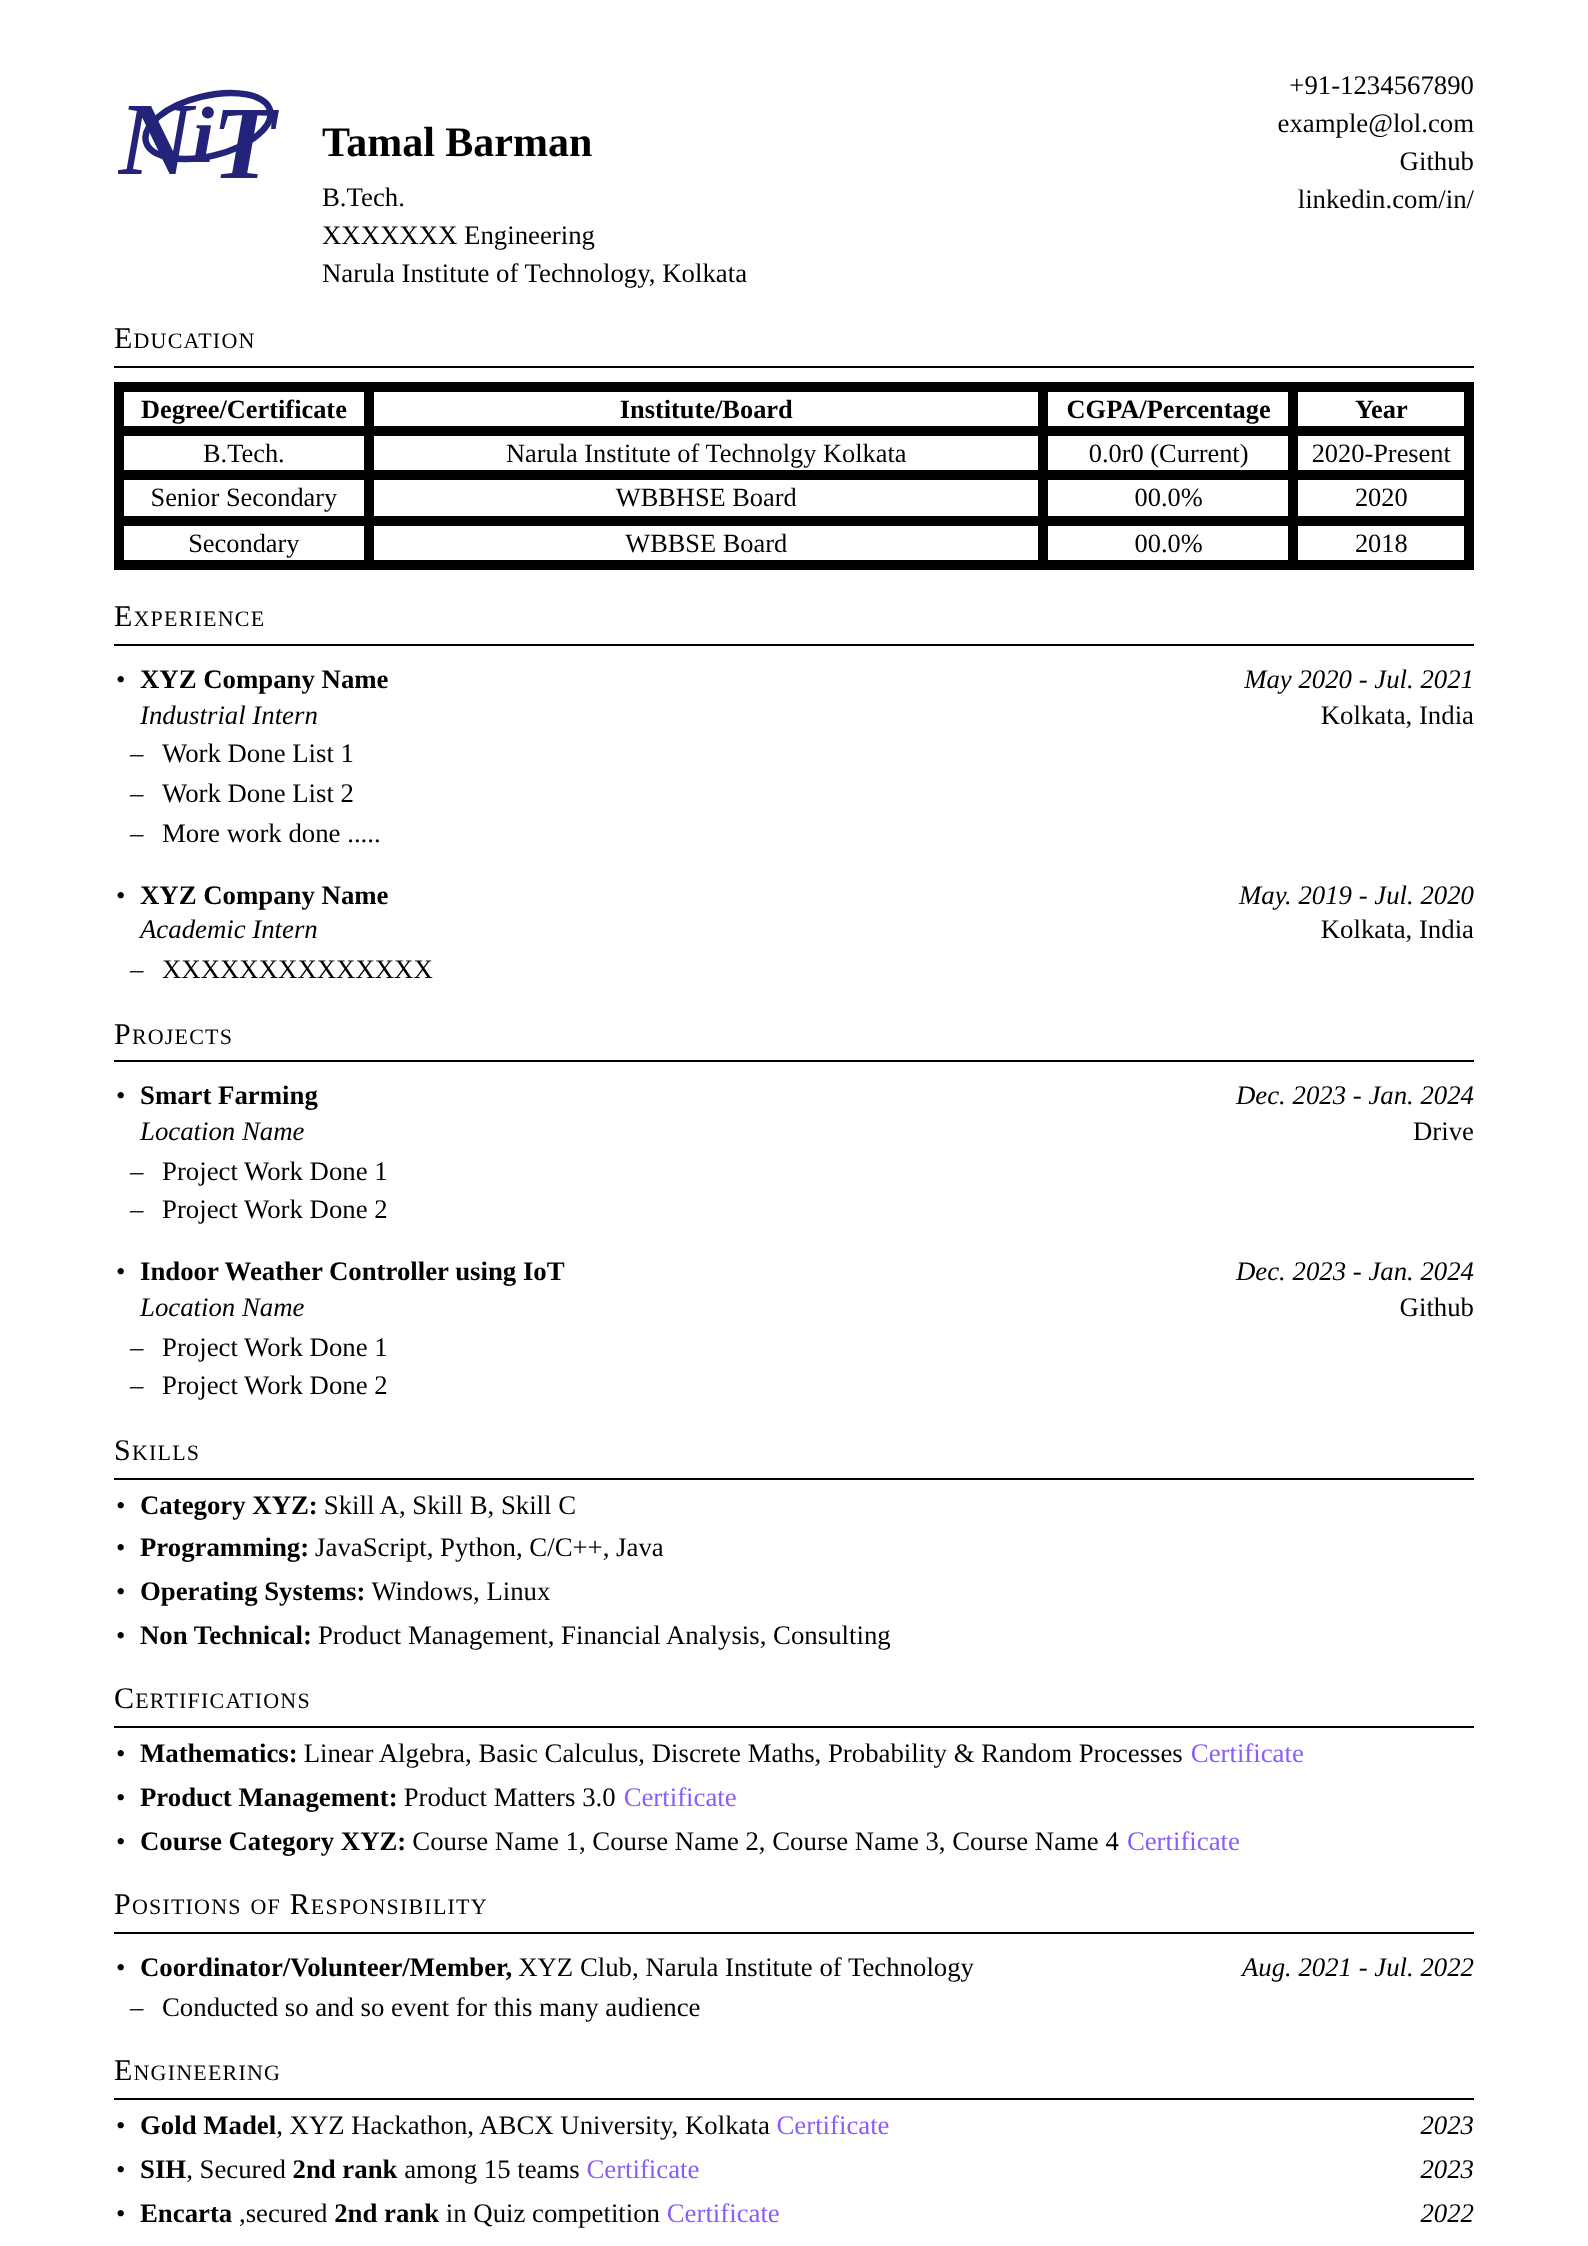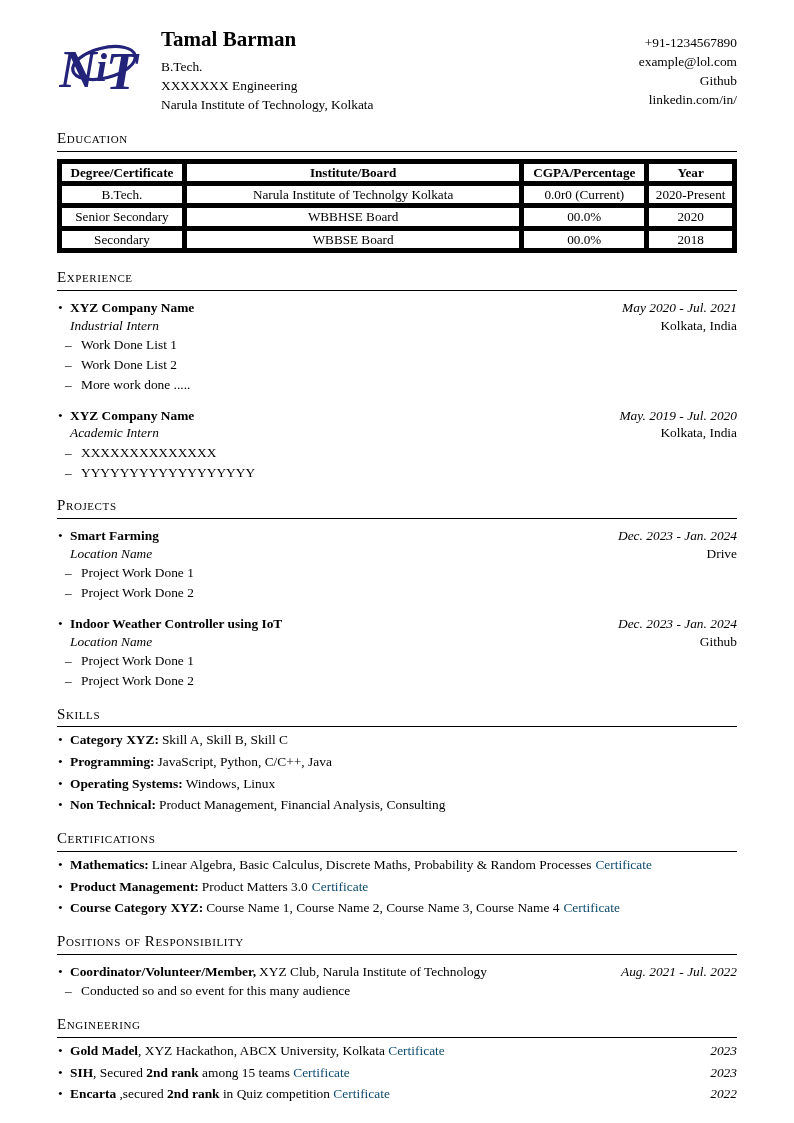--- a/index.html
+++ b/index.html
@@ -14,7 +14,7 @@
   
   .header{display:flex;align-items:flex-start;}
   .logo{width:88px;flex:0 0 auto;margin:10px 14px 0 2px;}
-  .id-block{flex:1 1 auto;}
+  .id-block{flex:1 1 auto;margin-top:32px;}
   .name{font-size:21px;font-weight:bold;margin-bottom:3px;}
   .id-line{line-height:1.42;}
   .contact{text-align:right;padding-top:7px;line-height:1.42;}

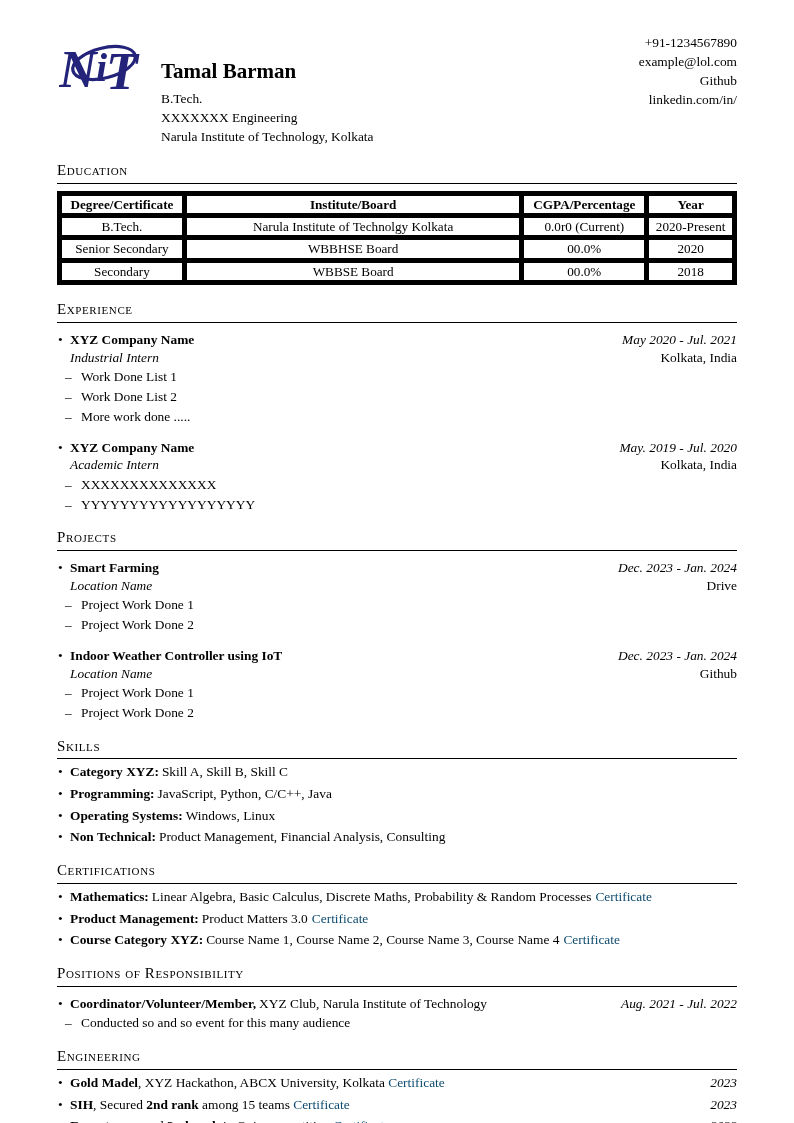--- a/index.html
+++ b/index.html
@@ -145,7 +145,6 @@
         <span>Kolkata, India</span>
       </div>
       <div class="point">XXXXXXXXXXXXXX</div>
-      <div class="point">YYYYYYYYYYYYYYYYYY</div>
     </div>
   </div>
 

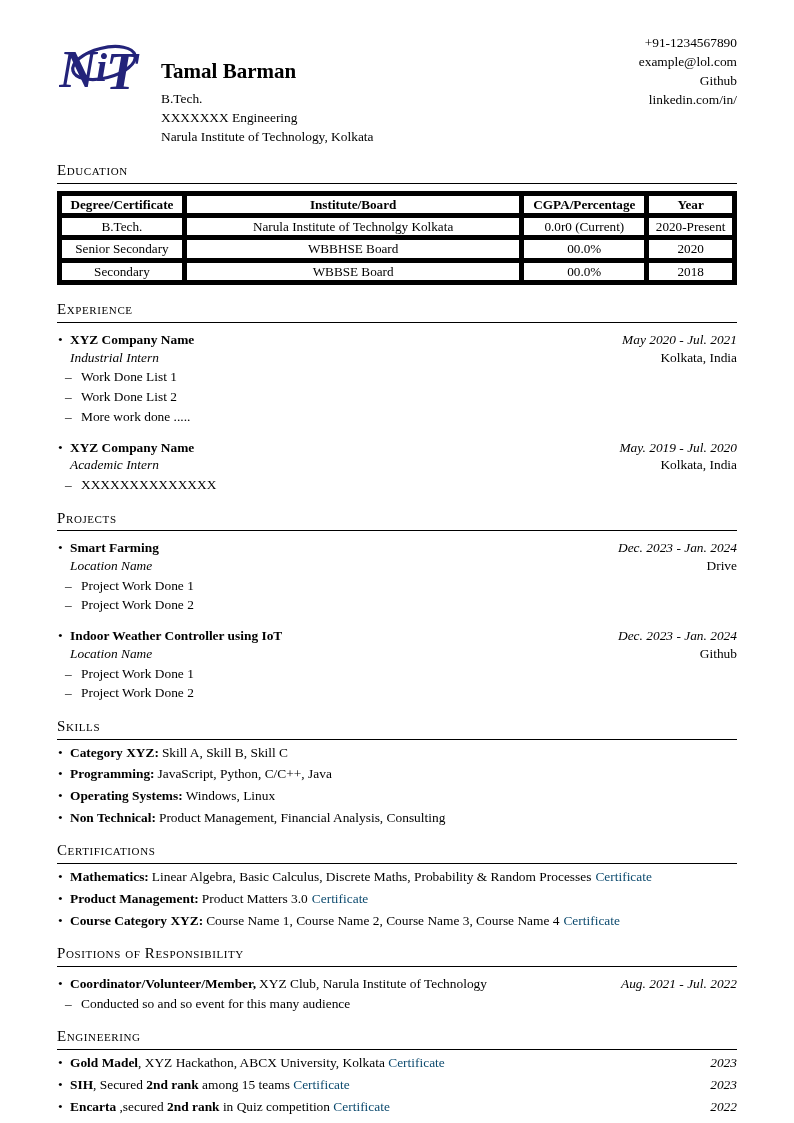--- a/index.html
+++ b/index.html
@@ -49,7 +49,7 @@
   .bline::before{content:"\2022";position:absolute;left:1px;}
   .lbl{font-weight:bold;}
   .txt{margin-left:3px;}
-  .link{color:#0c4a6e;margin-left:4px;text-decoration:none;cursor:pointer;}
+  .link{color:#8b5cf6;margin-left:4px;text-decoration:none;cursor:pointer;}
   .ach{display:flex;justify-content:space-between;position:relative;padding-left:13px;margin-top:4px;}
   .ach::before{content:"\2022";position:absolute;left:1px;}
   .ach .link{margin-left:0;}

